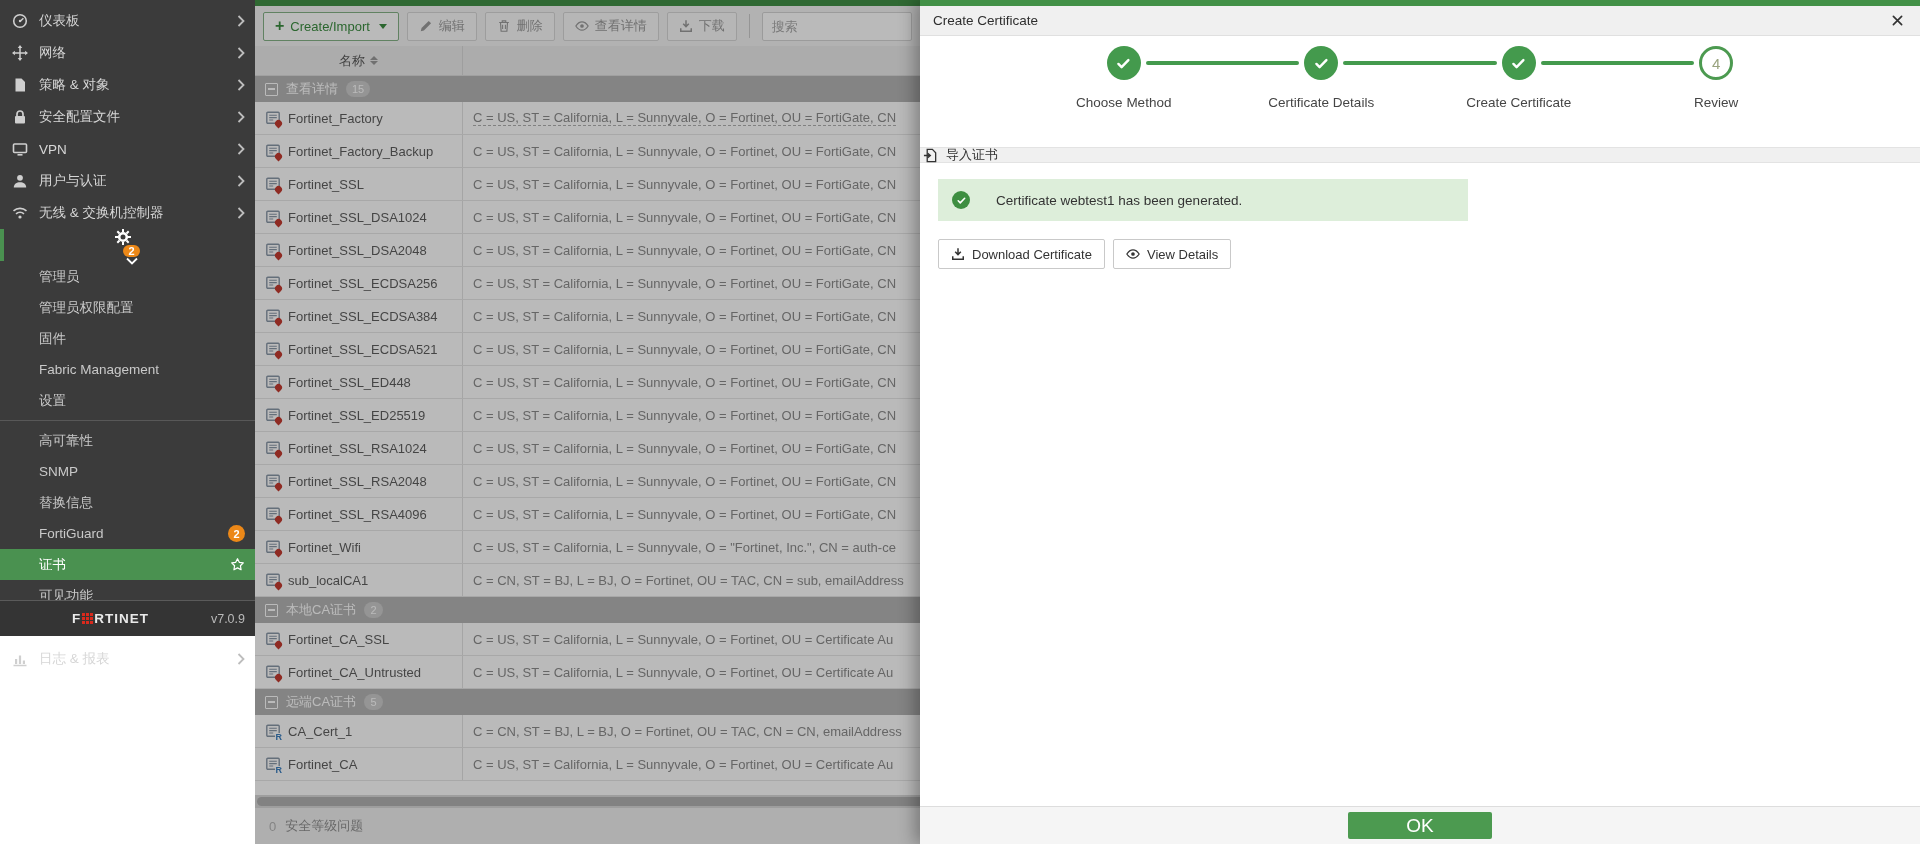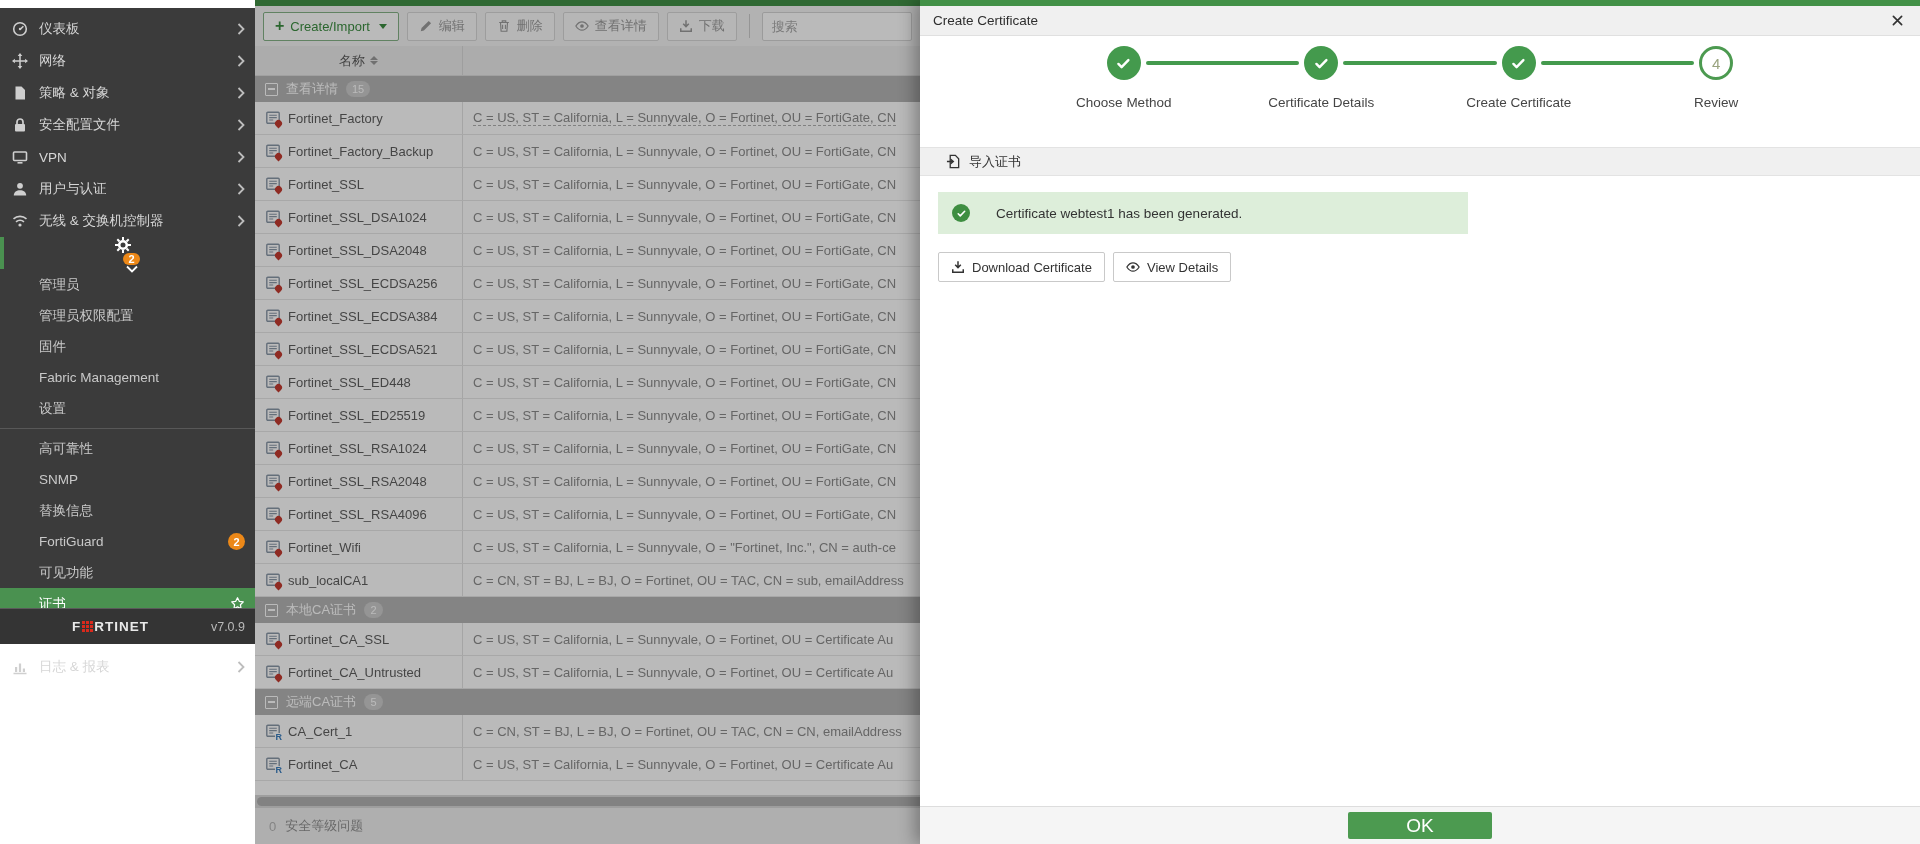--- a/index.html
+++ b/index.html
@@ -8,7 +8,7 @@
   svg.ic { display:block; }
 
   
-  .sidebar { position:absolute; left:0; top:8px; width:255px; height:636px; background:#3b3b3b; z-index:20; }
+  .sidebar { position:absolute; left:0; top:0; width:255px; height:636px; background:#3b3b3b; z-index:20; }
   .nav { padding-top:5px; }
   .nav-item { height:32px; display:flex; align-items:center; padding:0 10px 0 12px; color:#d6d6d6; font-size:13.5px; cursor:pointer; position:relative; }
   .nav-item .nicon { width:16px; height:16px; margin-right:11px; color:#cfcfcf; flex:0 0 16px; }

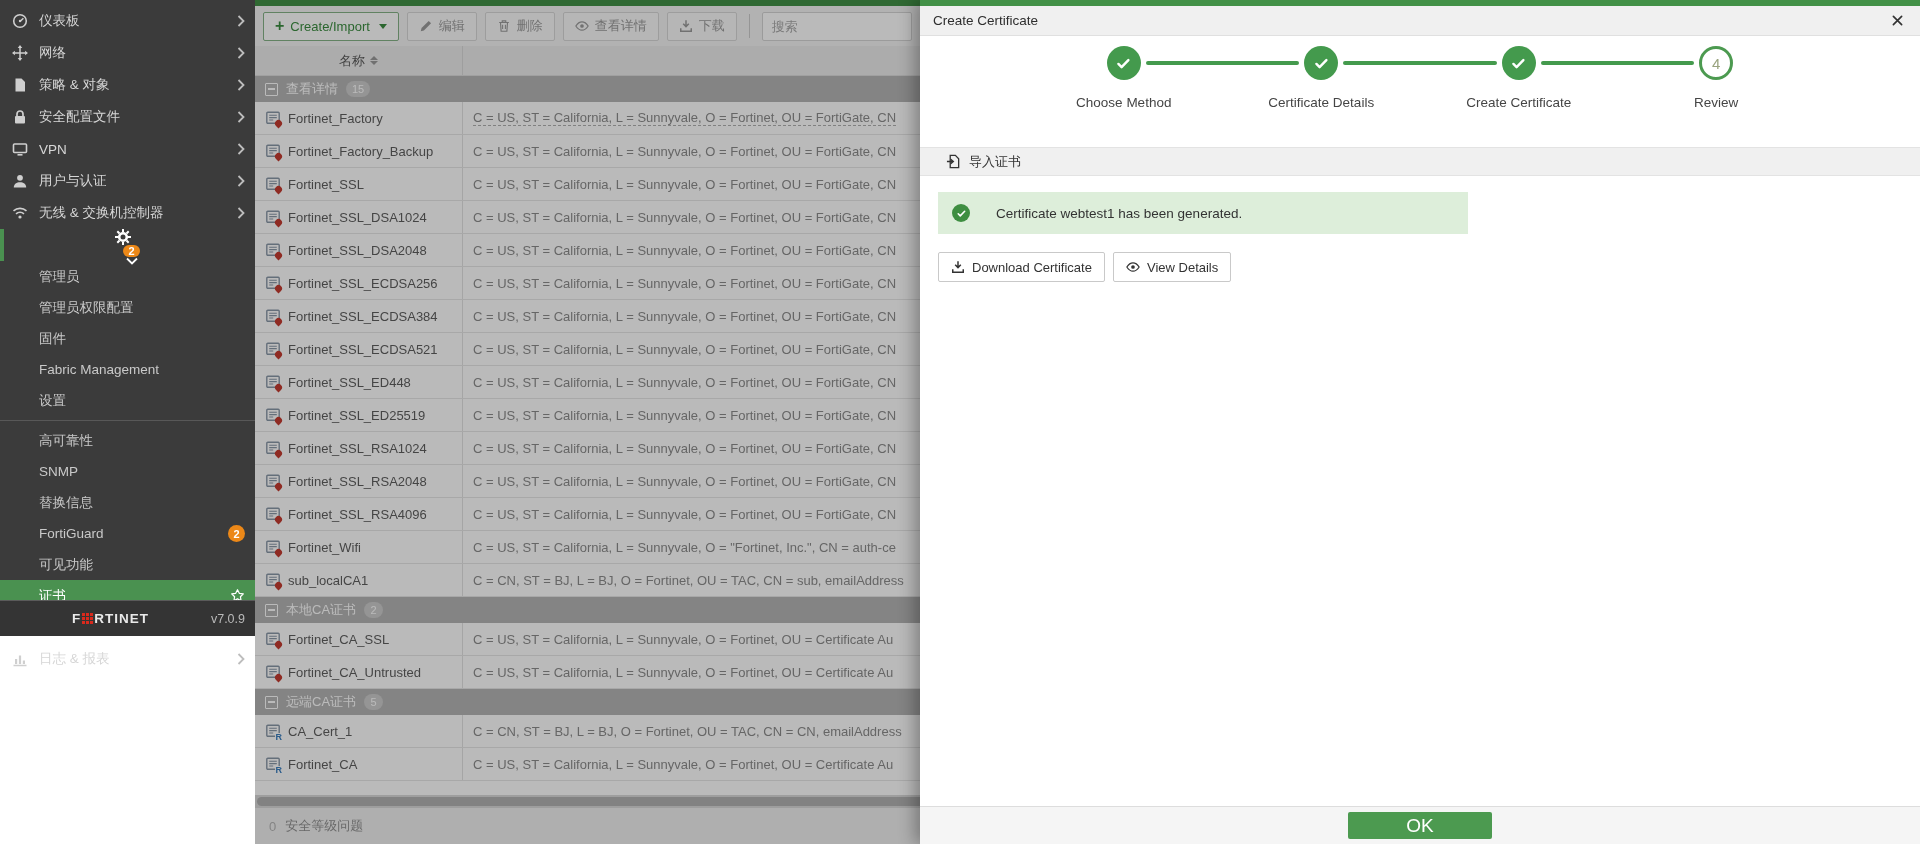--- a/index.html
+++ b/index.html
@@ -90,7 +90,7 @@
   .step .circle.current { background:#fff; border:3px solid #4c9a50; color:#99a37e; font-size:15px; }
   .step .slabel { margin-top:15px; font-size:13.5px; color:#454545; }
   .step + .step::before { content:""; position:absolute; top:15px; left:calc(-50% + 22px); width:calc(100% - 44px); height:4px; border-radius:2px; background:#449a4d; }
-  .m-section { margin-top:37px; height:29px; background:#f0f0f0; border-top:1px solid #e3e3e3; border-bottom:1px solid #e3e3e3; display:flex; align-items:center; gap:8px; padding:0 26px; font-size:13px; color:#333; }
+  .m-section { margin-top:37px; height:16px; background:#f0f0f0; border-top:1px solid #e3e3e3; border-bottom:1px solid #e3e3e3; display:flex; align-items:center; gap:8px; padding:0 3px; font-size:13px; color:#333; }
   .m-section svg { width:15px; height:15px; color:#333; }
   .alert { margin:16px 18px 0 18px; width:530px; background:#ddeeda; padding:12px 14px; display:flex; align-items:center; gap:26px; font-size:13.5px; color:#333; }
   .alert .acheck { width:18px; height:18px; border-radius:50%; background:#3e8e41; color:#fff; display:flex; align-items:center; justify-content:center; flex:0 0 18px; }

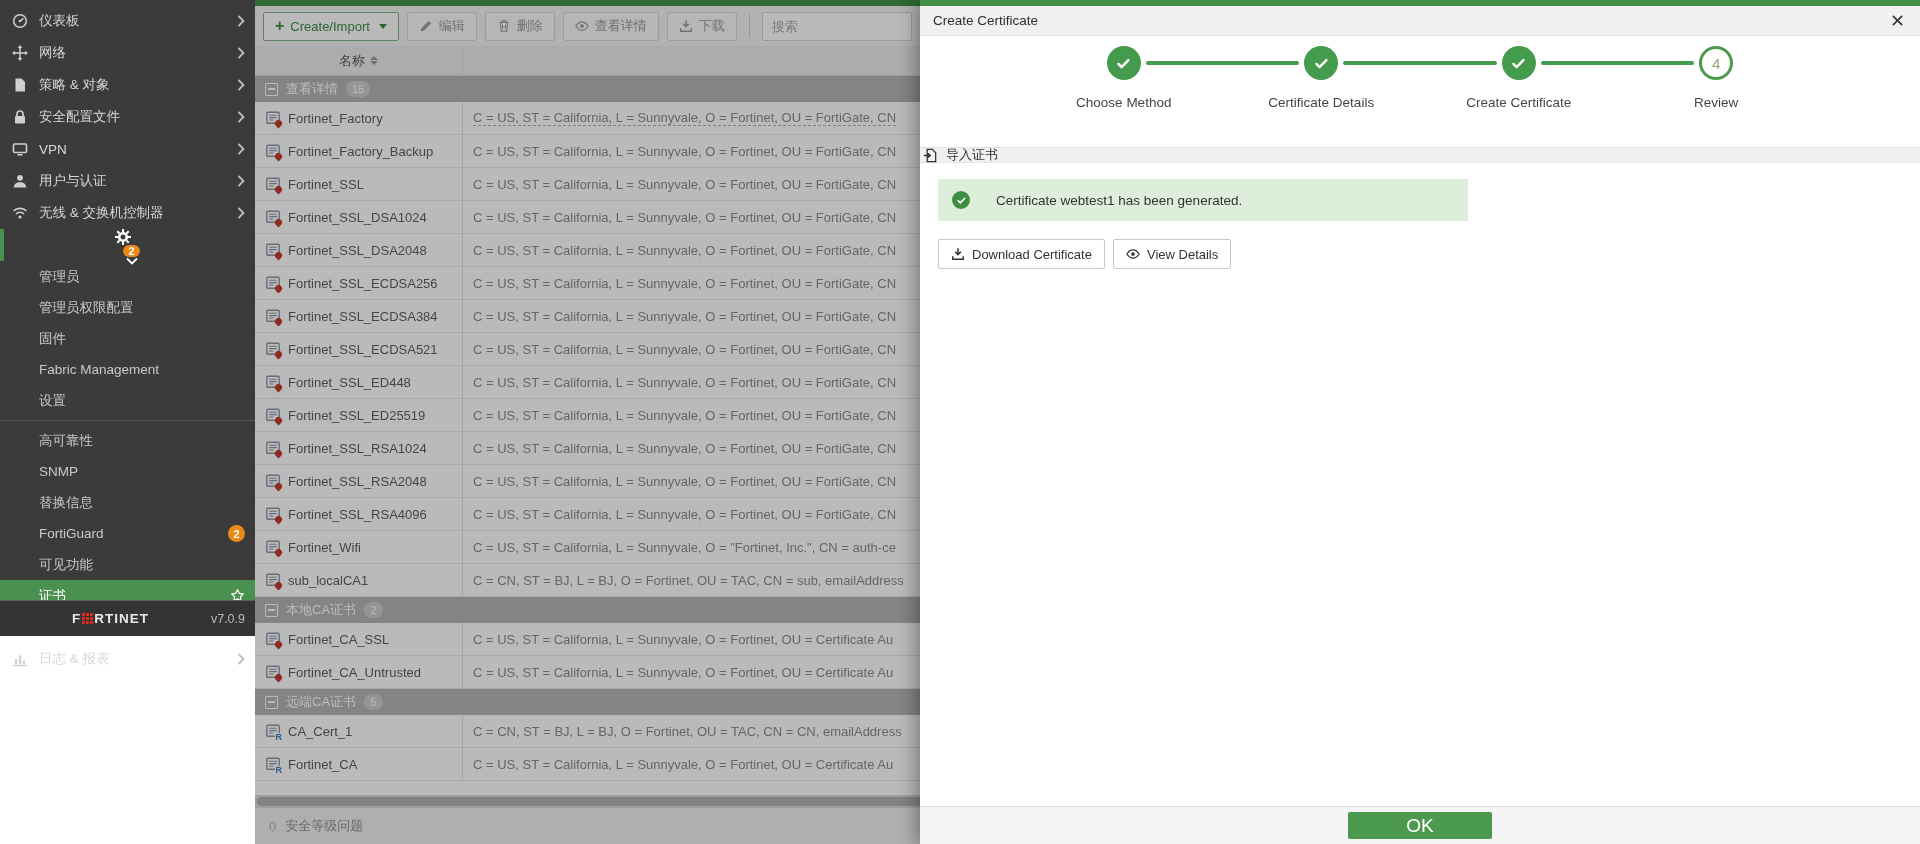--- a/index.html
+++ b/index.html
@@ -325,9 +325,6 @@
       <span class="nlabel">FortiGuard</span>
       <span class="nav-badge">2</span>
     </div>
-    <div class="nav-item sub">
-      <span class="nlabel">可见功能</span>
-    </div>
     <div class="nav-item sub selected">
       <span class="nlabel">证书</span>
       <span class="star">
@@ -335,6 +332,9 @@
             <use href="#s-star"></use>
           </svg>
         </span>
+    </div>
+    <div class="nav-item sub">
+      <span class="nlabel">可见功能</span>
     </div>
     <div class="nav-item">
       <span class="nicon">

